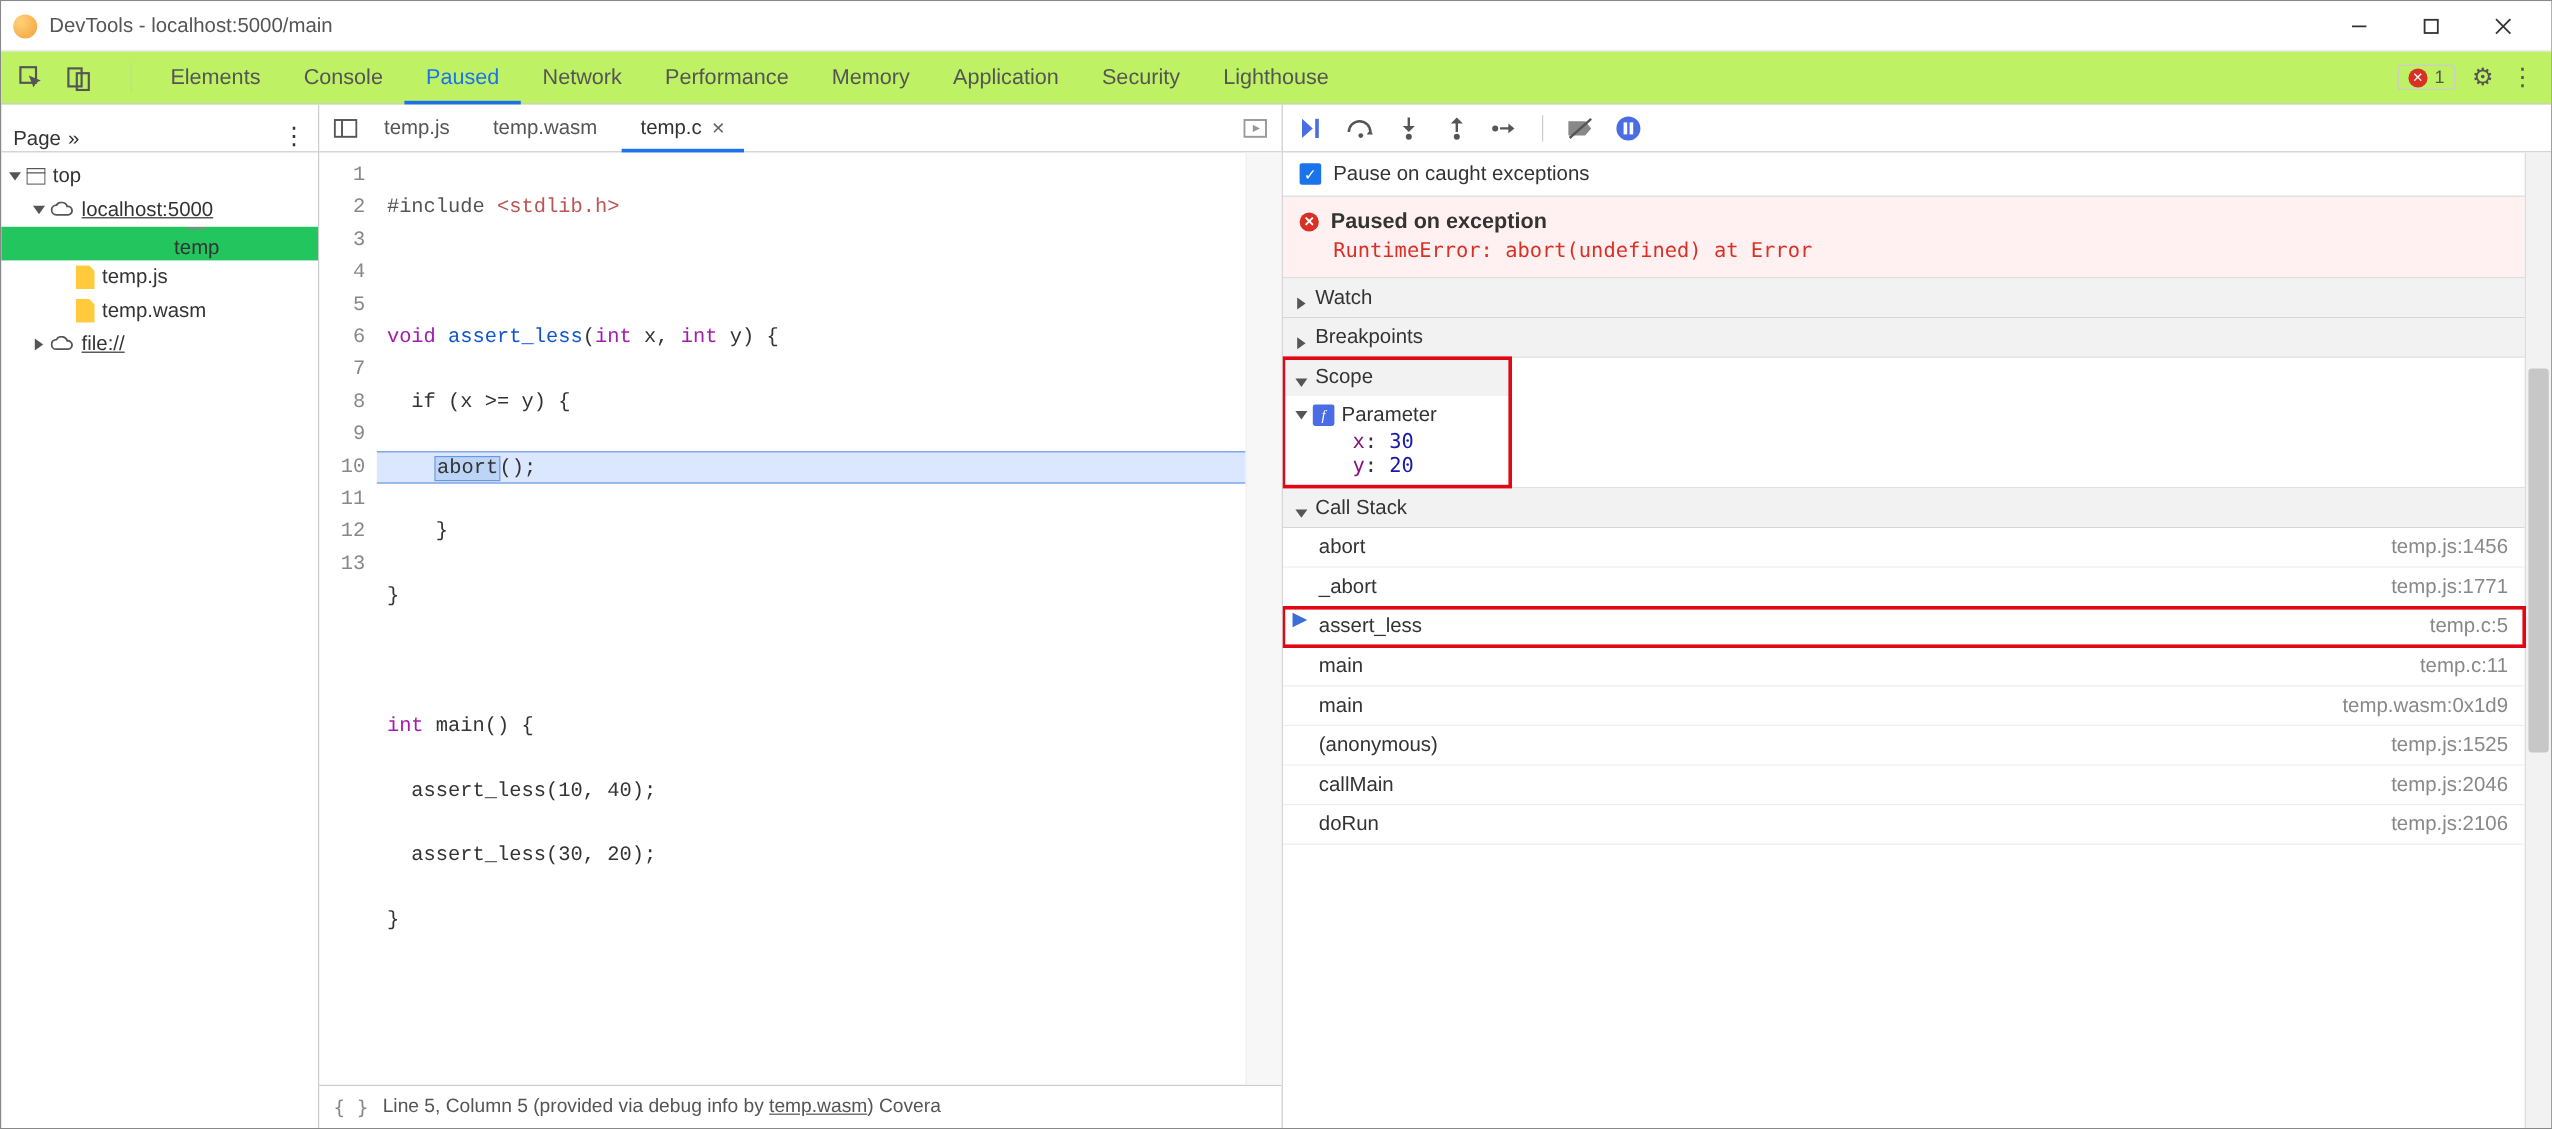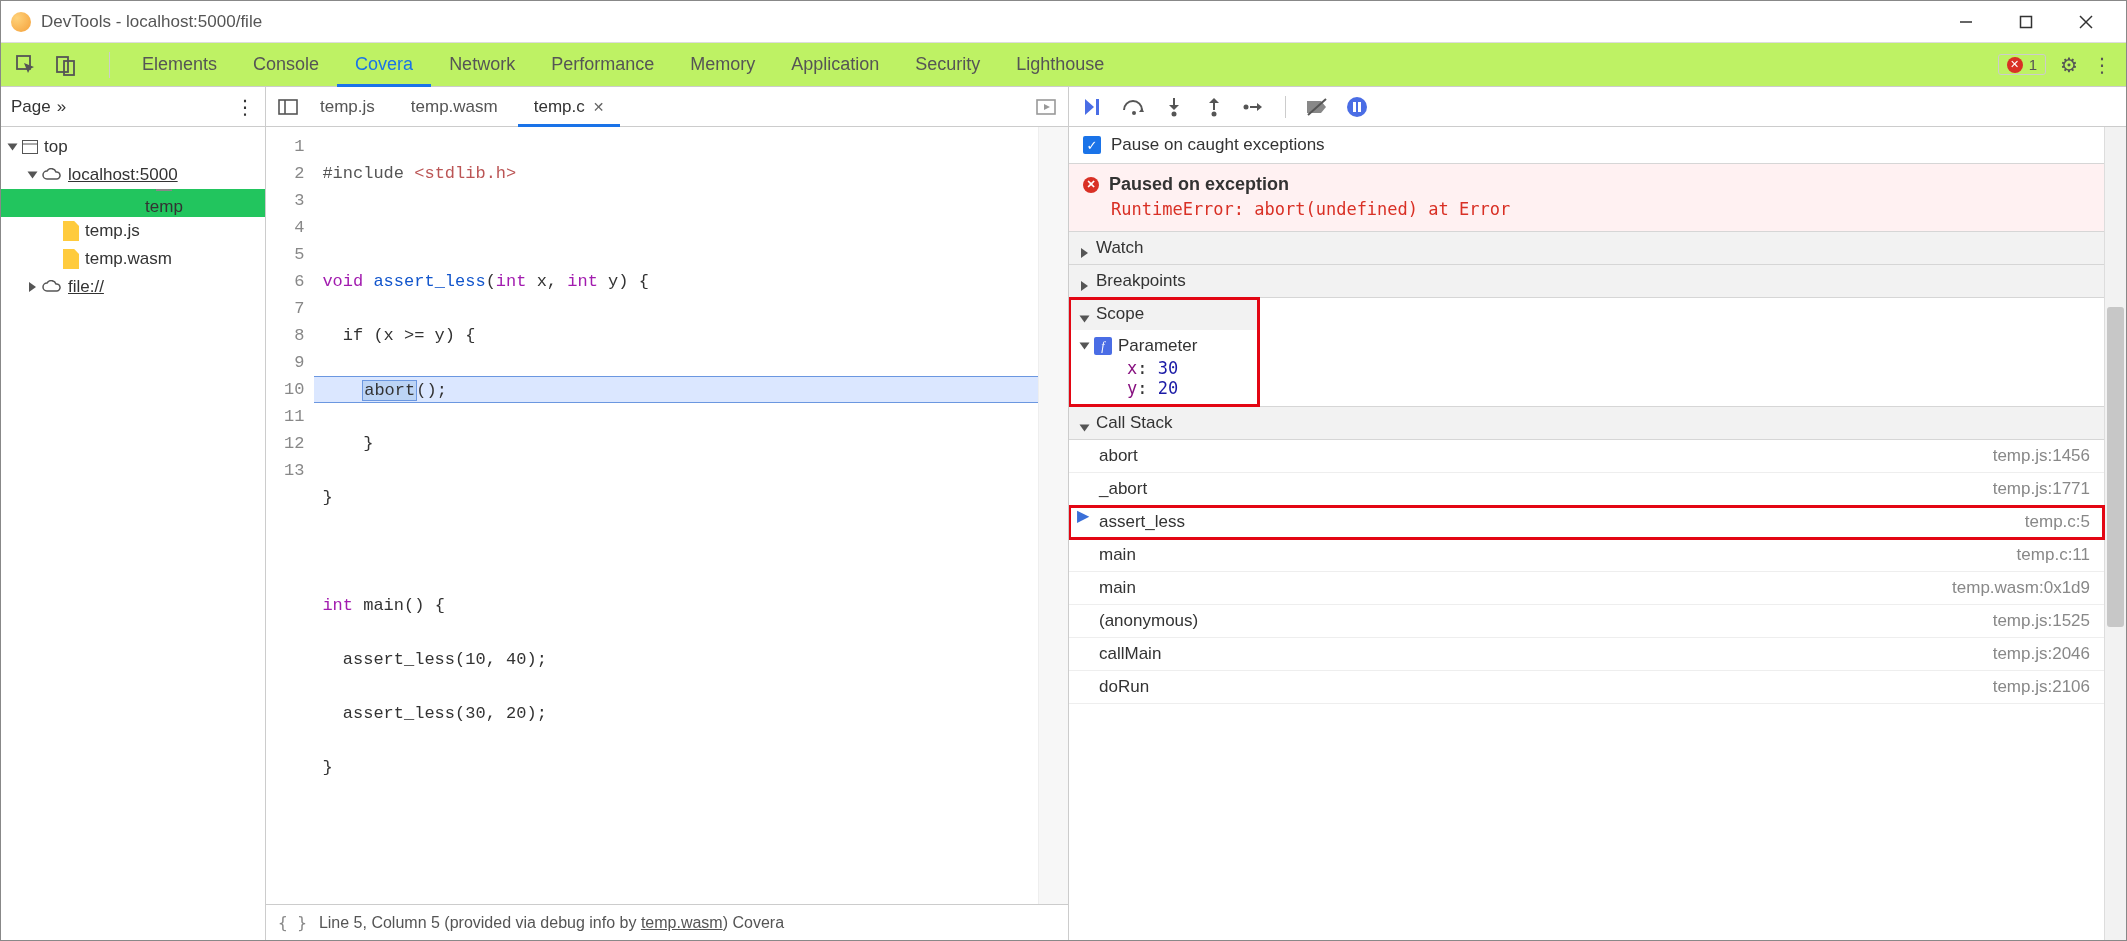--- a/index.html
+++ b/index.html
@@ -105,7 +105,7 @@
 
   <div class="titlebar">
     <span class="app-icon"></span>
-    <span>DevTools - localhost:5000/file</span>
+    <span>DevTools - localhost:5000/main</span>
     <span class="spacer"></span>
     <span class="win-btn">
         <svg width="14" height="14">

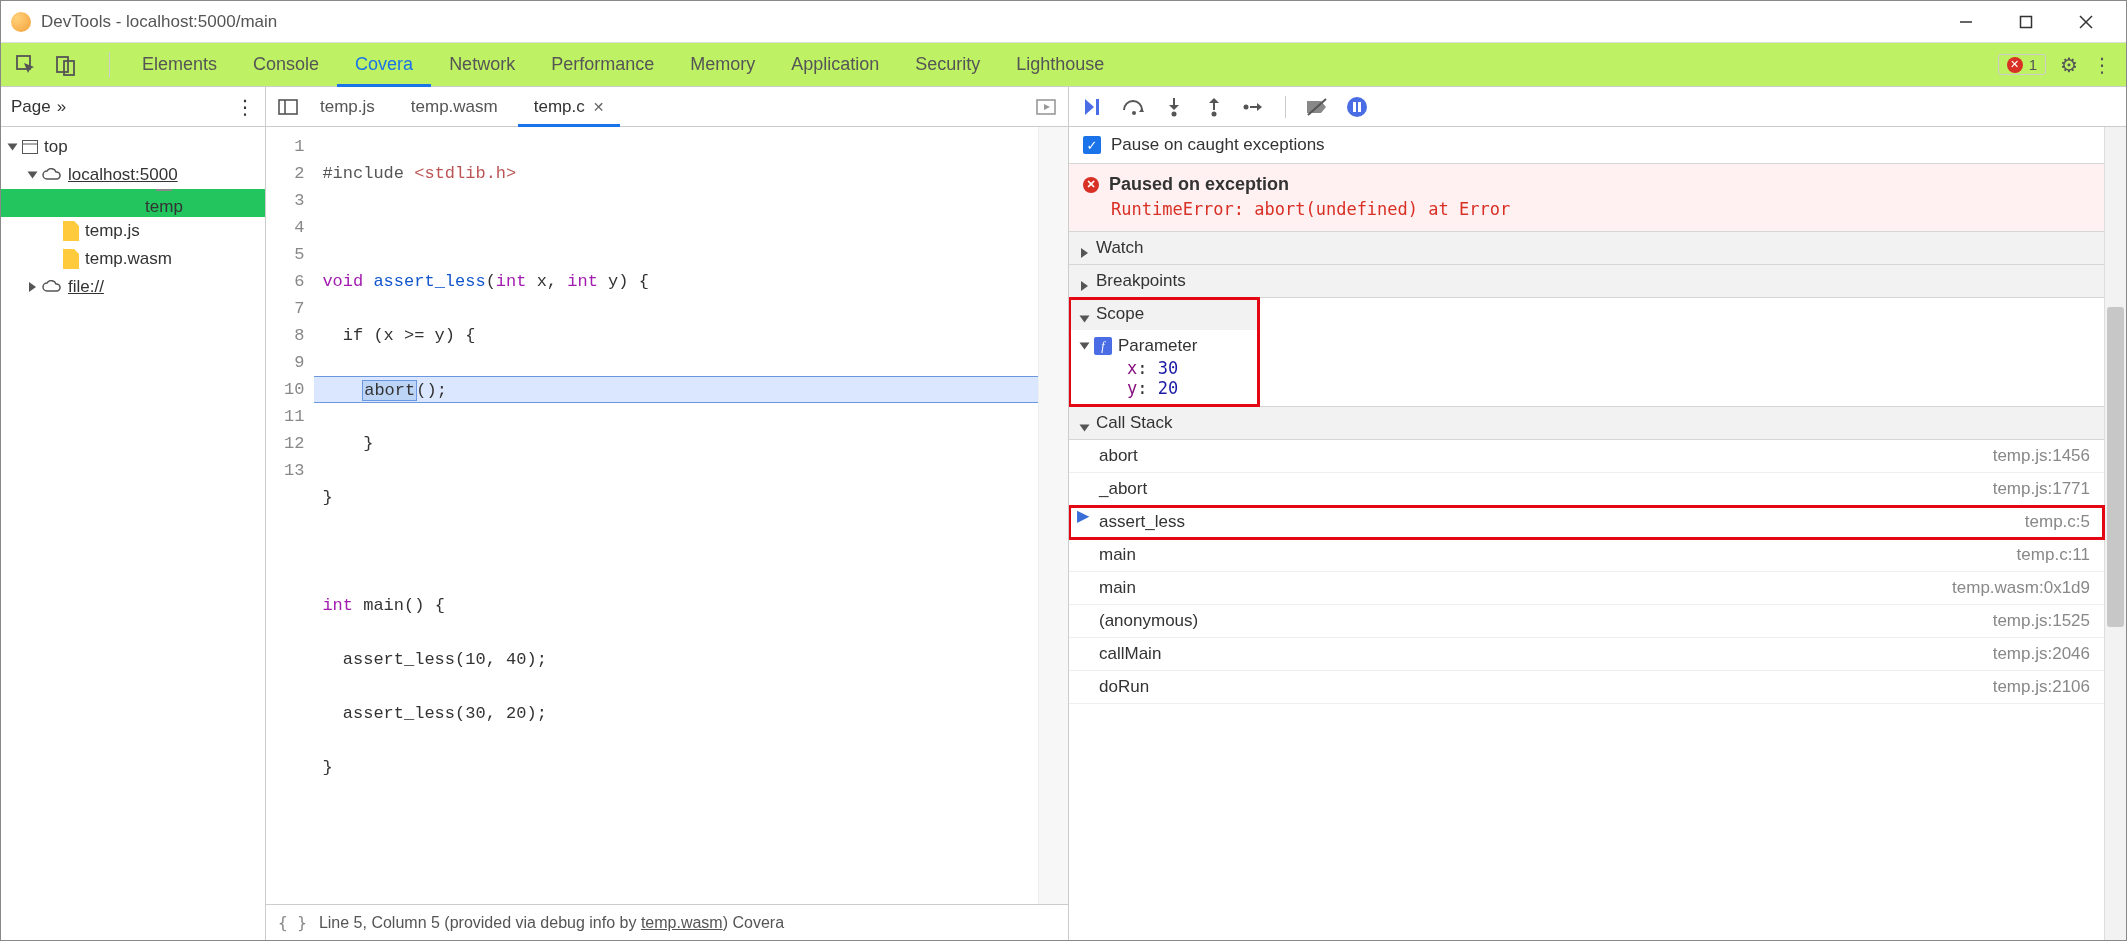--- a/index.html
+++ b/index.html
@@ -141,7 +141,7 @@
     <span class="sep"></span>
     <span class="tab">Elements</span>
     <span class="tab">Console</span>
-    <span class="tab active">Covera</span>
+    <span class="tab active">Paused</span>
     <span class="tab">Network</span>
     <span class="tab">Performance</span>
     <span class="tab">Memory</span>

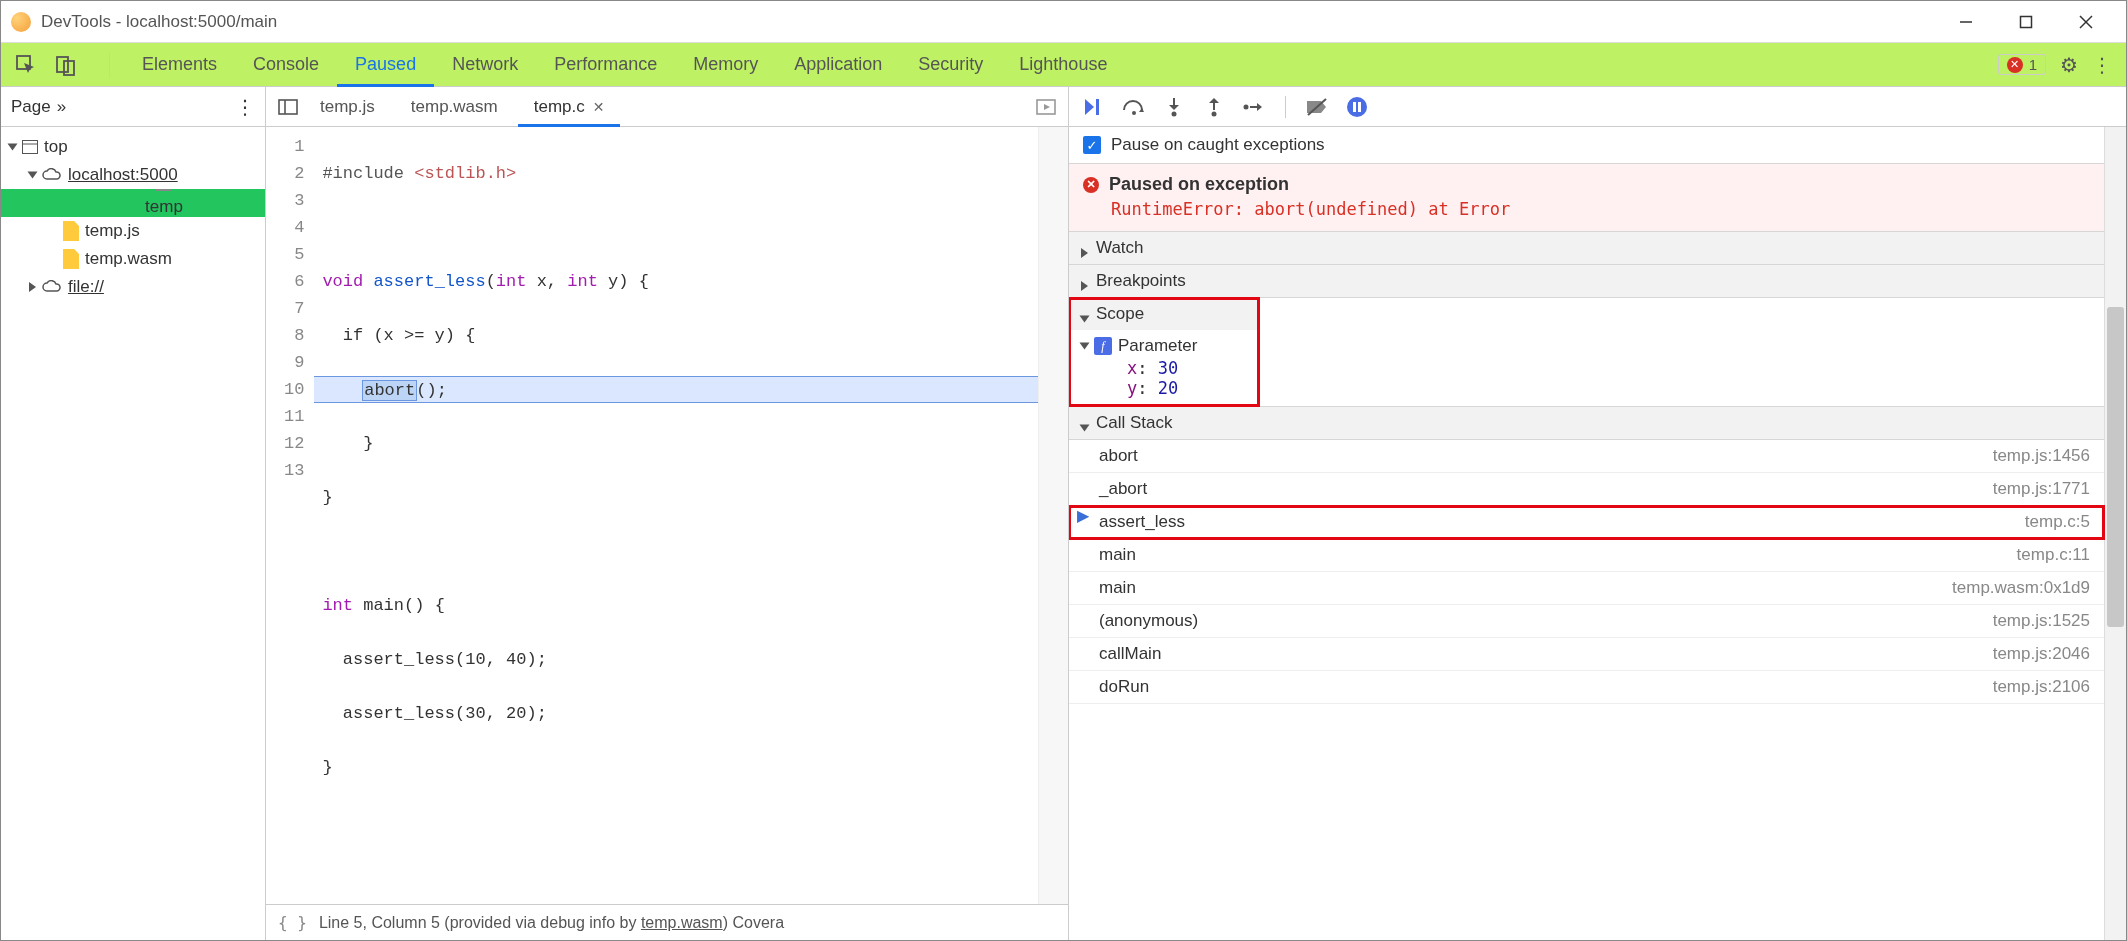--- a/index.html
+++ b/index.html
@@ -29,7 +29,7 @@
   
   
   .nav { width: 265px; border-right:1px solid #ccc; display:flex; flex-direction:column; }
-  .nav-header { height:40px; border-bottom:1px solid #ccc; display:flex; align-items:center; padding:0 10px; font-size:17px; color:#333; }
+  .nav-header { height:40px; border-bottom:1px solid #ccc; display:flex; align-items:flex-end; padding:0 10px; font-size:17px; color:#333; }
   .nav-header .chev { margin: 0 6px;}
   .nav-header .more { margin-left:auto; font-size:20px; }
   .tree { padding: 6px 0; font-size:17px; }

